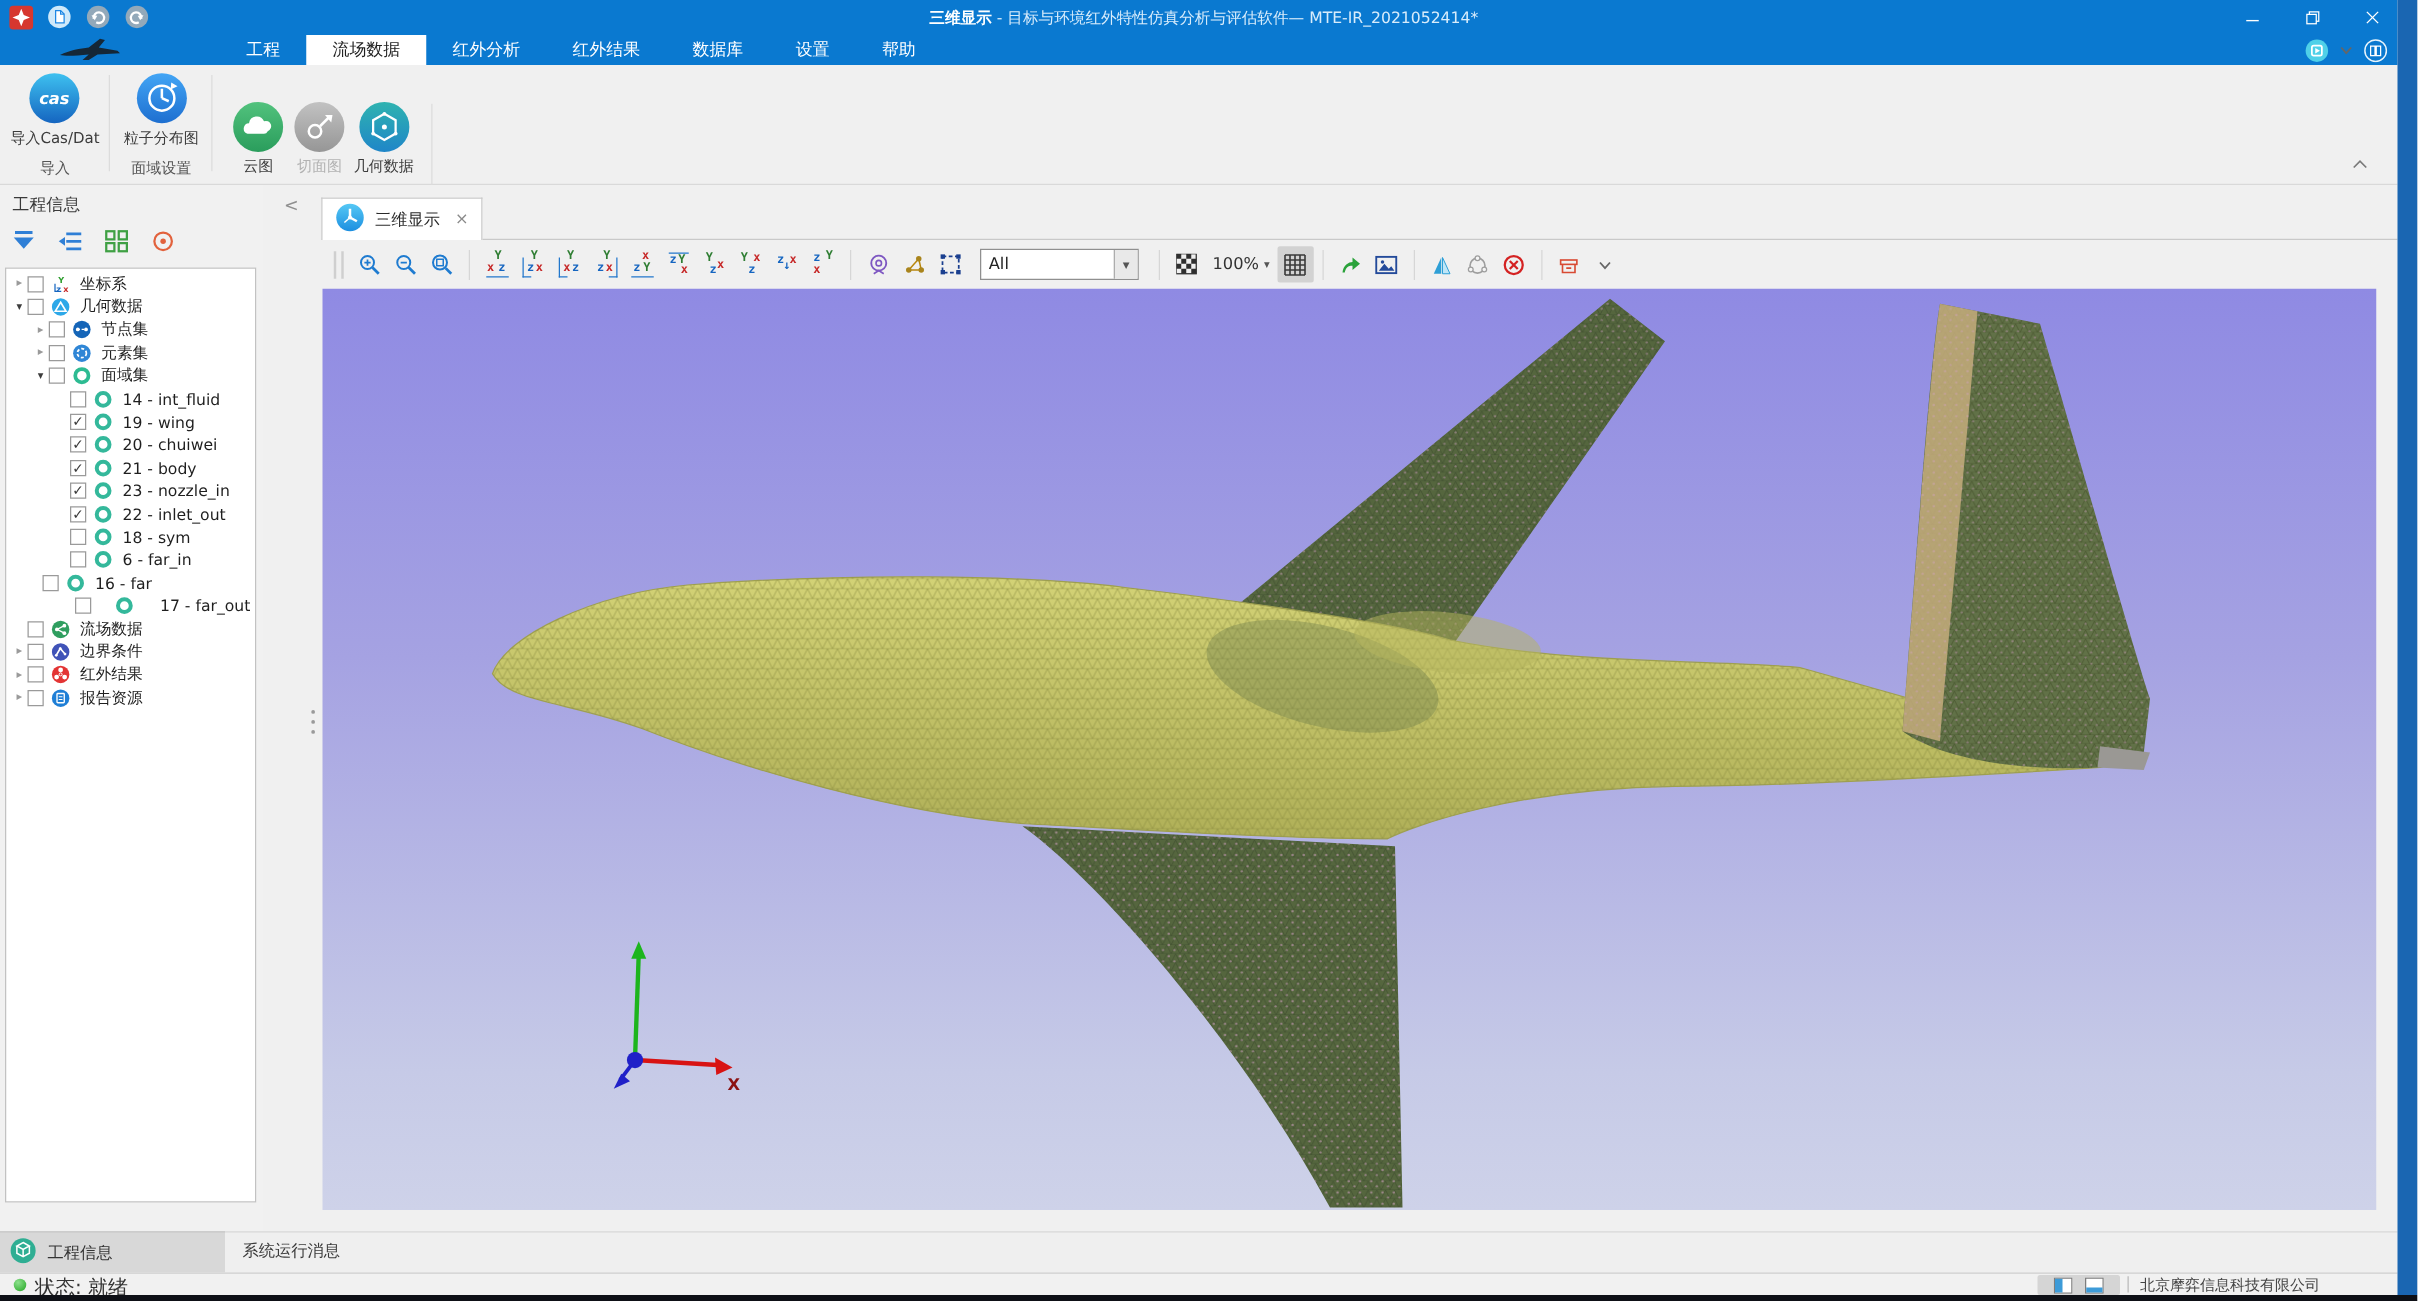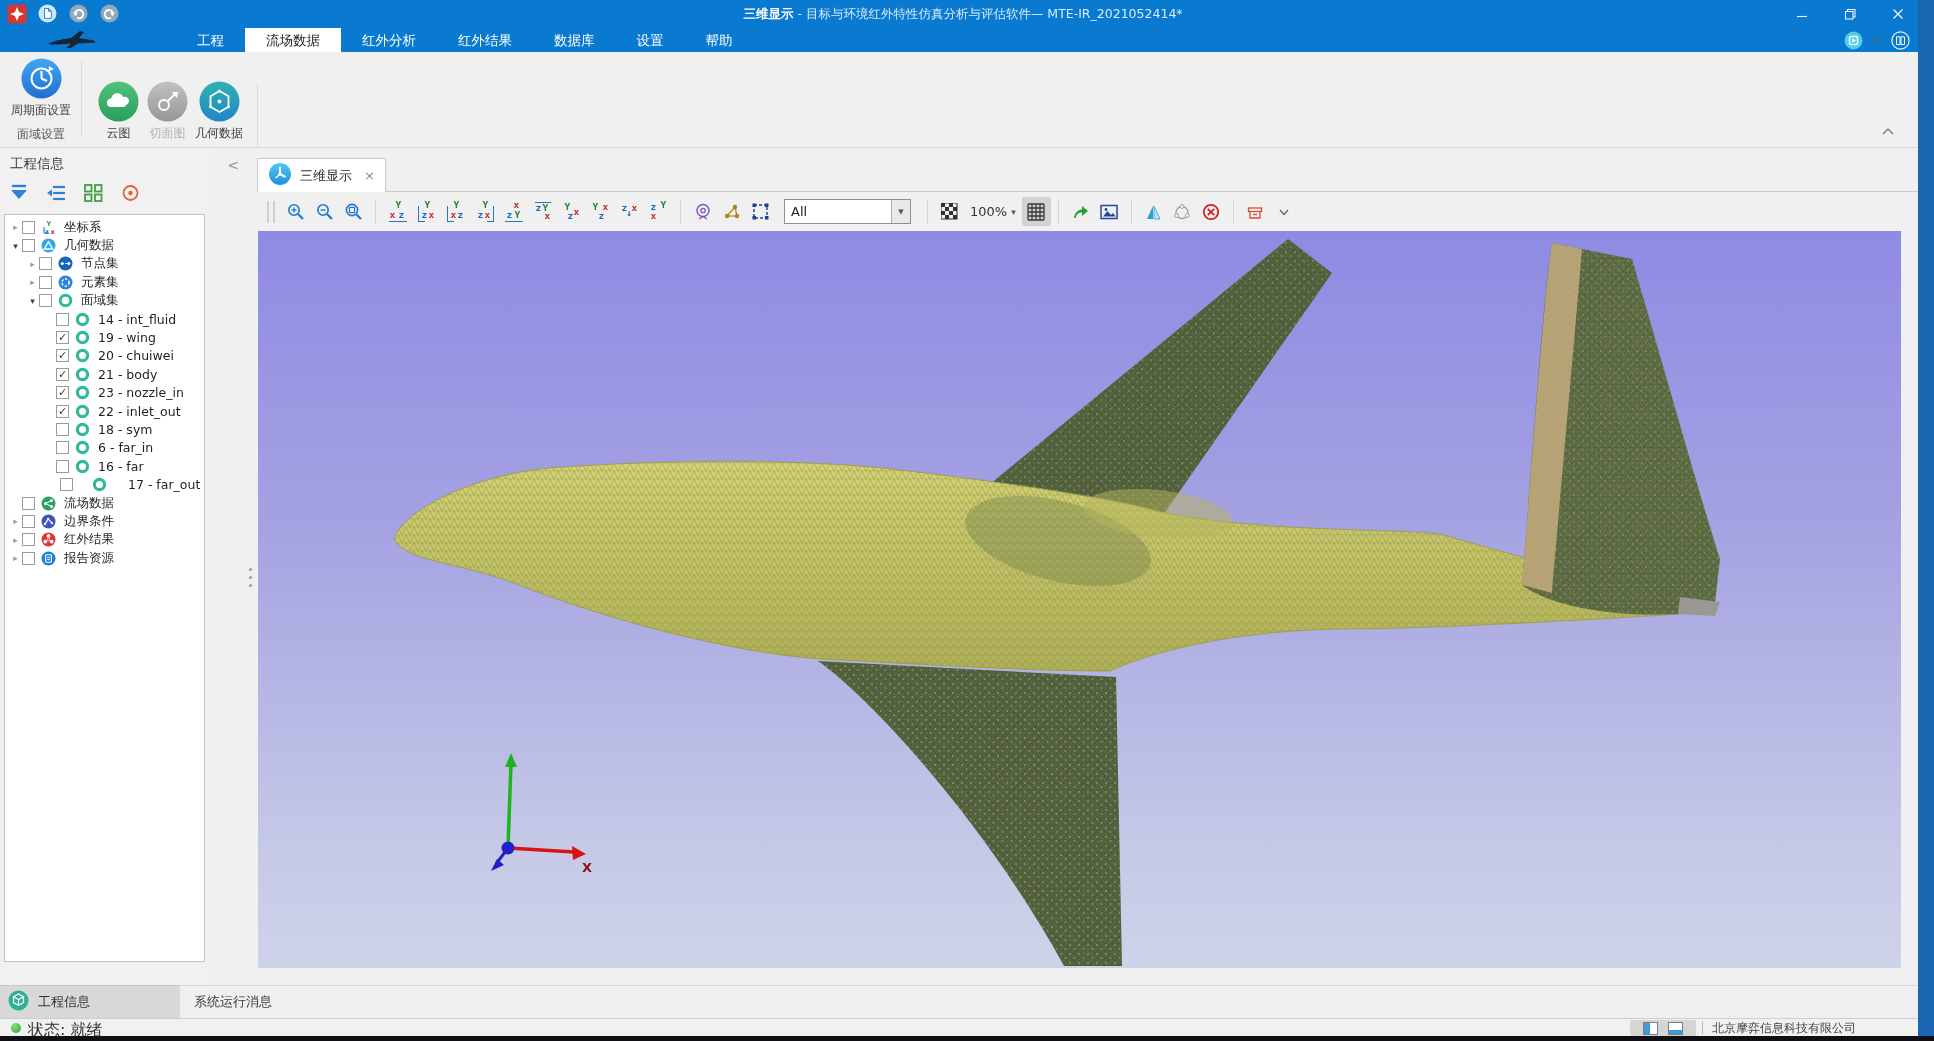--- a/index.html
+++ b/index.html
@@ -218,6 +218,24 @@
 
   <div id="ribbon">
     <div id="ribbon-groups">
+        <div class="rgroup" style="width: 88px;">
+          <div class="rbtns">
+            <div class="rbtn">
+              <span class="circ"><svg width="43" height="43">
+                  <defs>
+                    <linearGradient id="gCas" x1="0" y1="0" x2="0" y2="1">
+                      <stop offset="0" stop-color="#3ec1f0"></stop>
+                      <stop offset="1" stop-color="#1565c0"></stop>
+                    </linearGradient>
+                  </defs>
+                  <circle cx="21.5" cy="21.5" r="20" fill="url(#gCas)"></circle>
+                  <text x="21.5" y="26" text-anchor="middle" font-size="13" fill="#fff" font-style="italic" font-weight="bold">cas</text>
+                </svg></span>
+              <span class="lab">导入Cas/Dat</span>
+            </div>
+          </div>
+          <div class="glabel">导入</div>
+        </div>
         <div class="rgroup" style="width: 82px;">
           <div class="rbtns">
             <div class="rbtn">

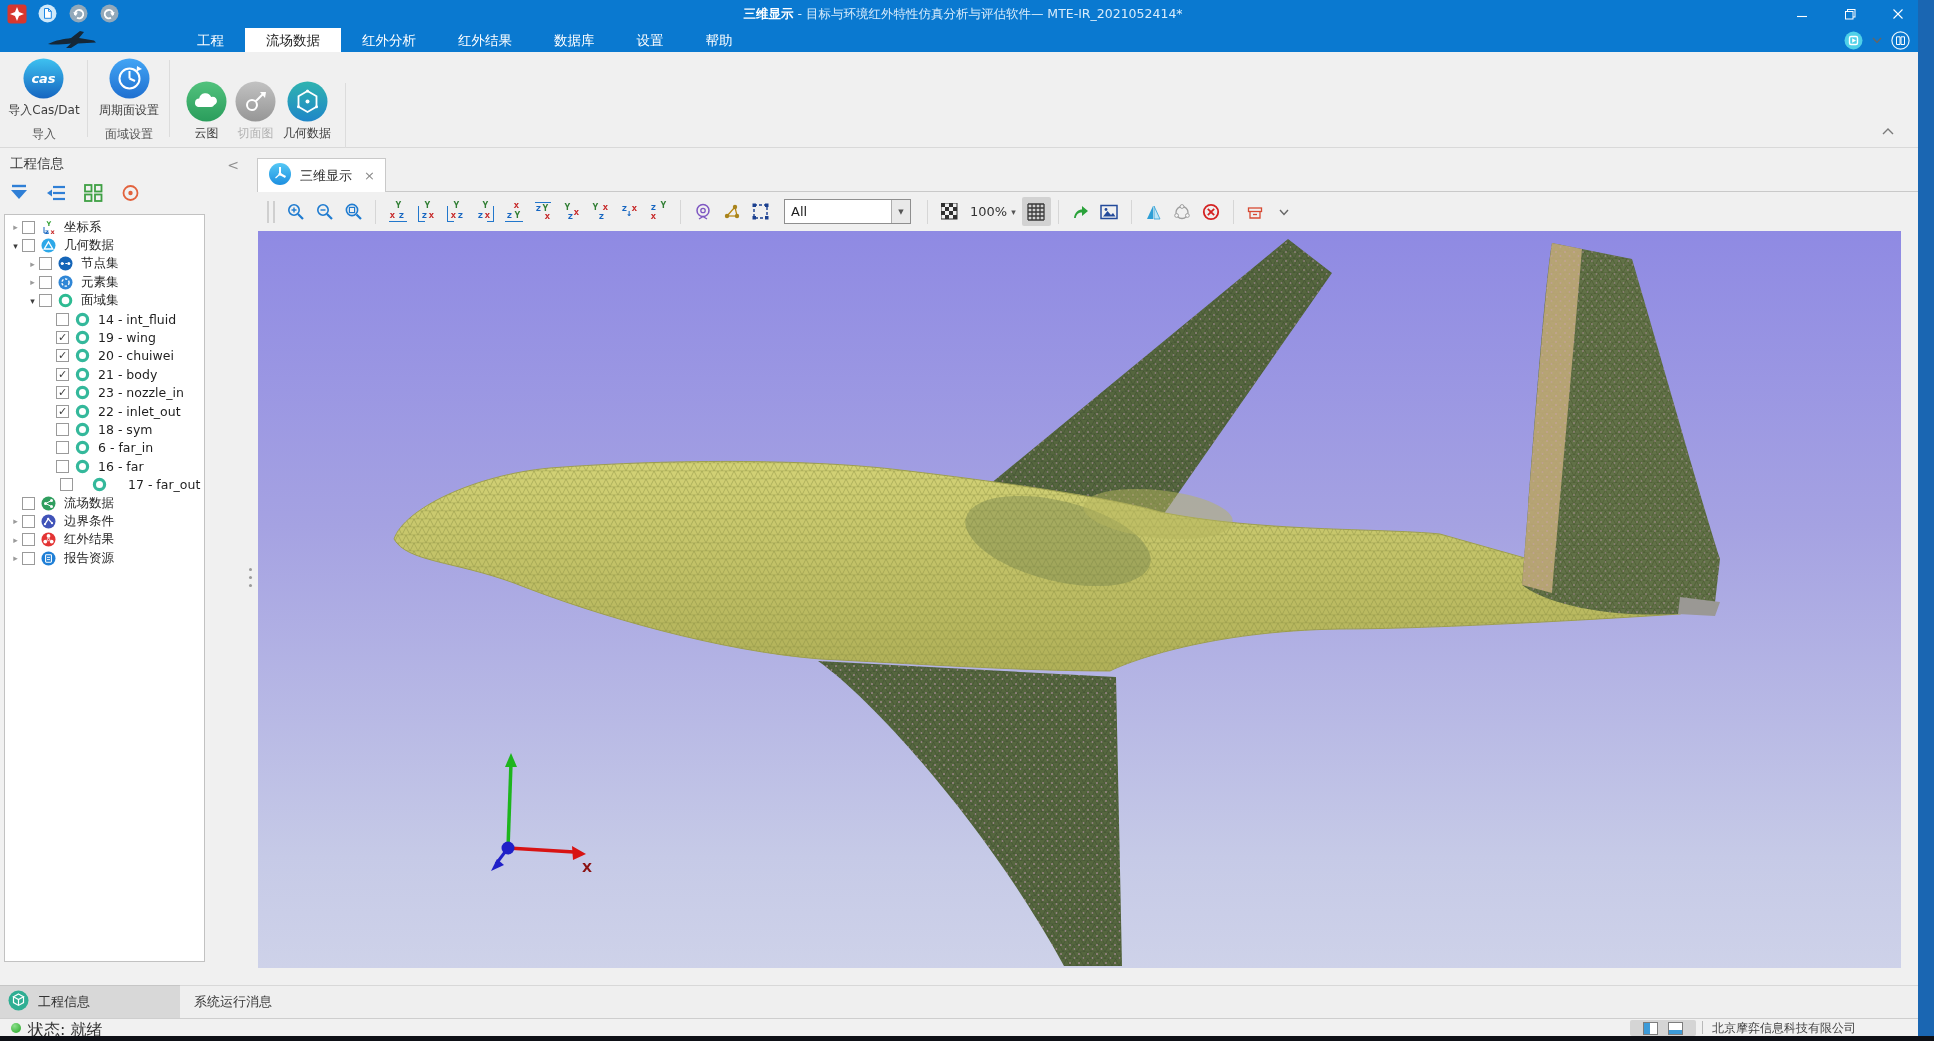--- a/index.html
+++ b/index.html
@@ -252,7 +252,7 @@
                   <line x1="21.5" y1="21.5" x2="27" y2="24" stroke="#fff" stroke-width="2"></line>
                   <polygon points="29,9 34,12 28.5,14.5" fill="#fff"></polygon>
                 </svg></span>
-              <span class="lab">周期面设置</span>
+              <span class="lab">粒子分布图</span>
             </div>
           </div>
           <div class="glabel">面域设置</div>

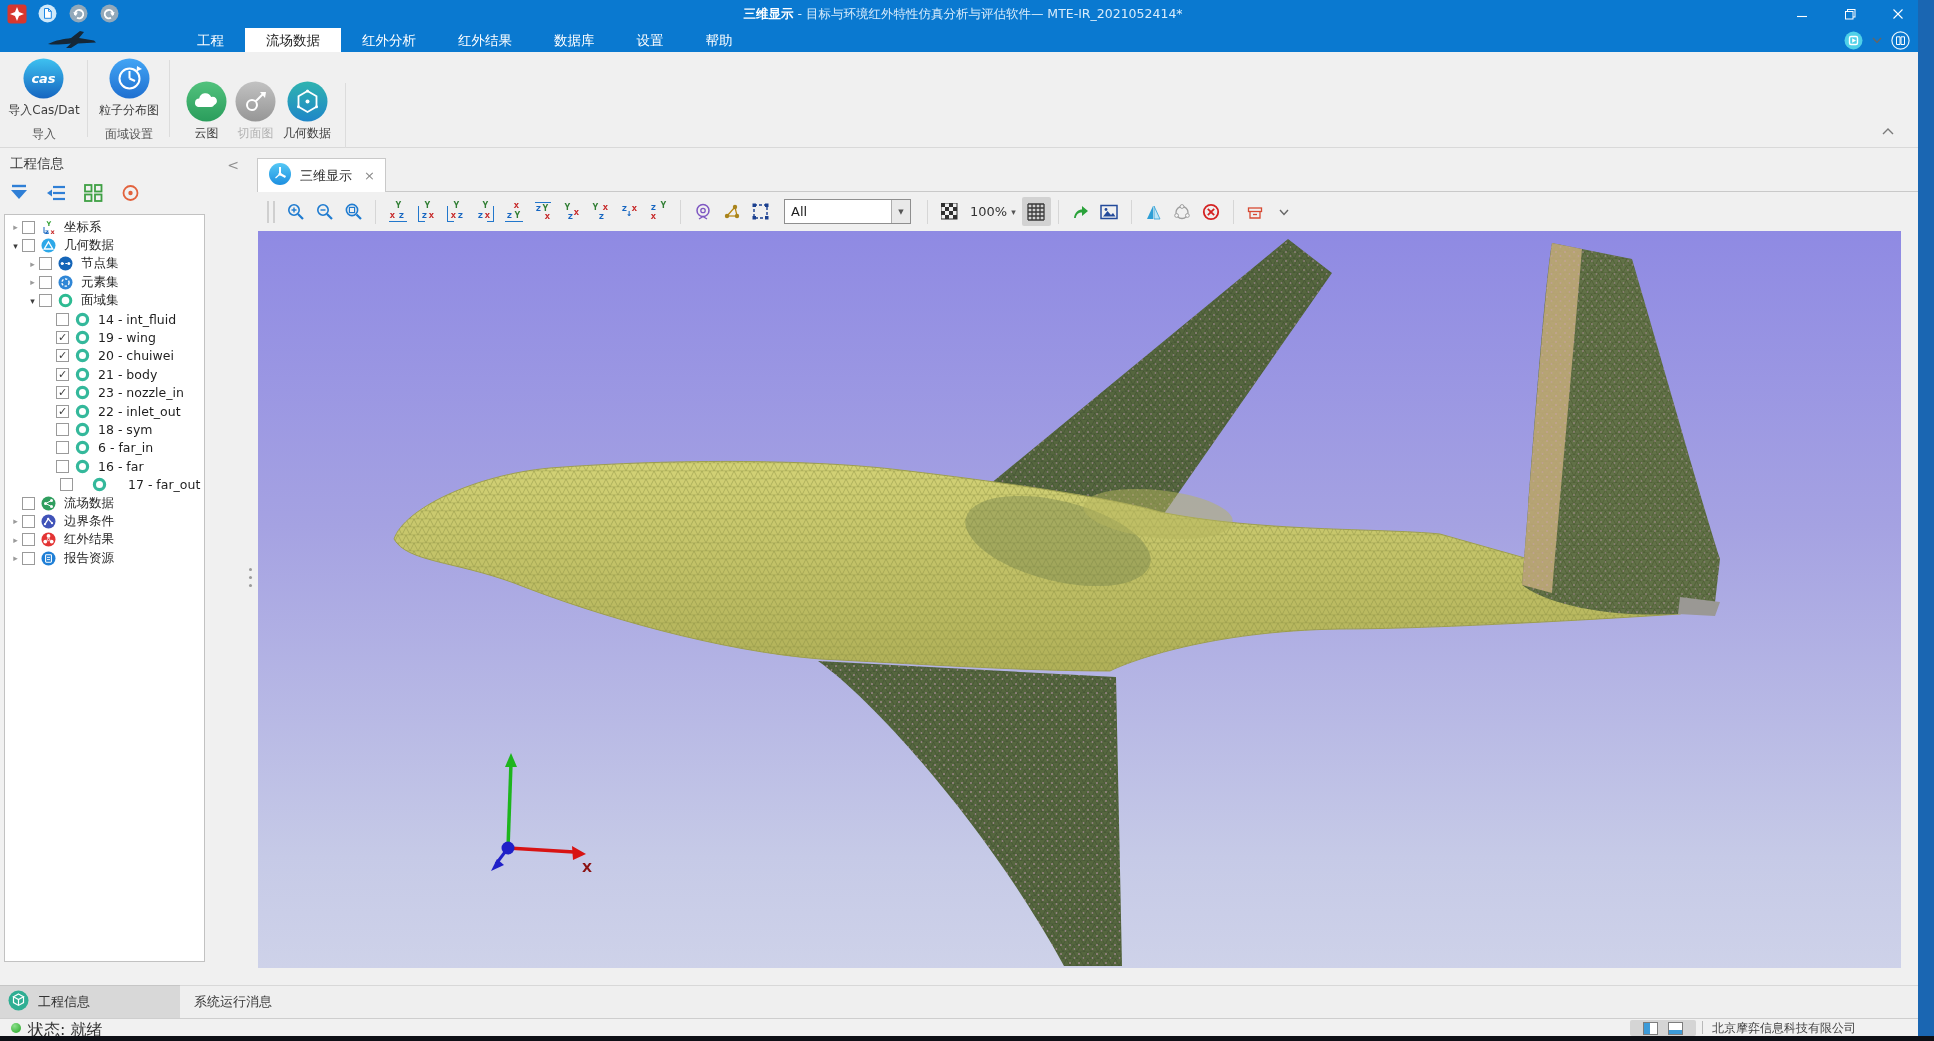--- a/index.html
+++ b/index.html
@@ -462,7 +462,7 @@
               </svg></span>
             <span class="tlbl">6 - far_in</span>
           </div>
-          <div class="trow" style="padding-left: 38px;">
+          <div class="trow" style="padding-left: 16px;">
             <span class="texp"></span>
             <span class="tcb"></span>
             <span class="ticon"><svg width="15" height="15">

